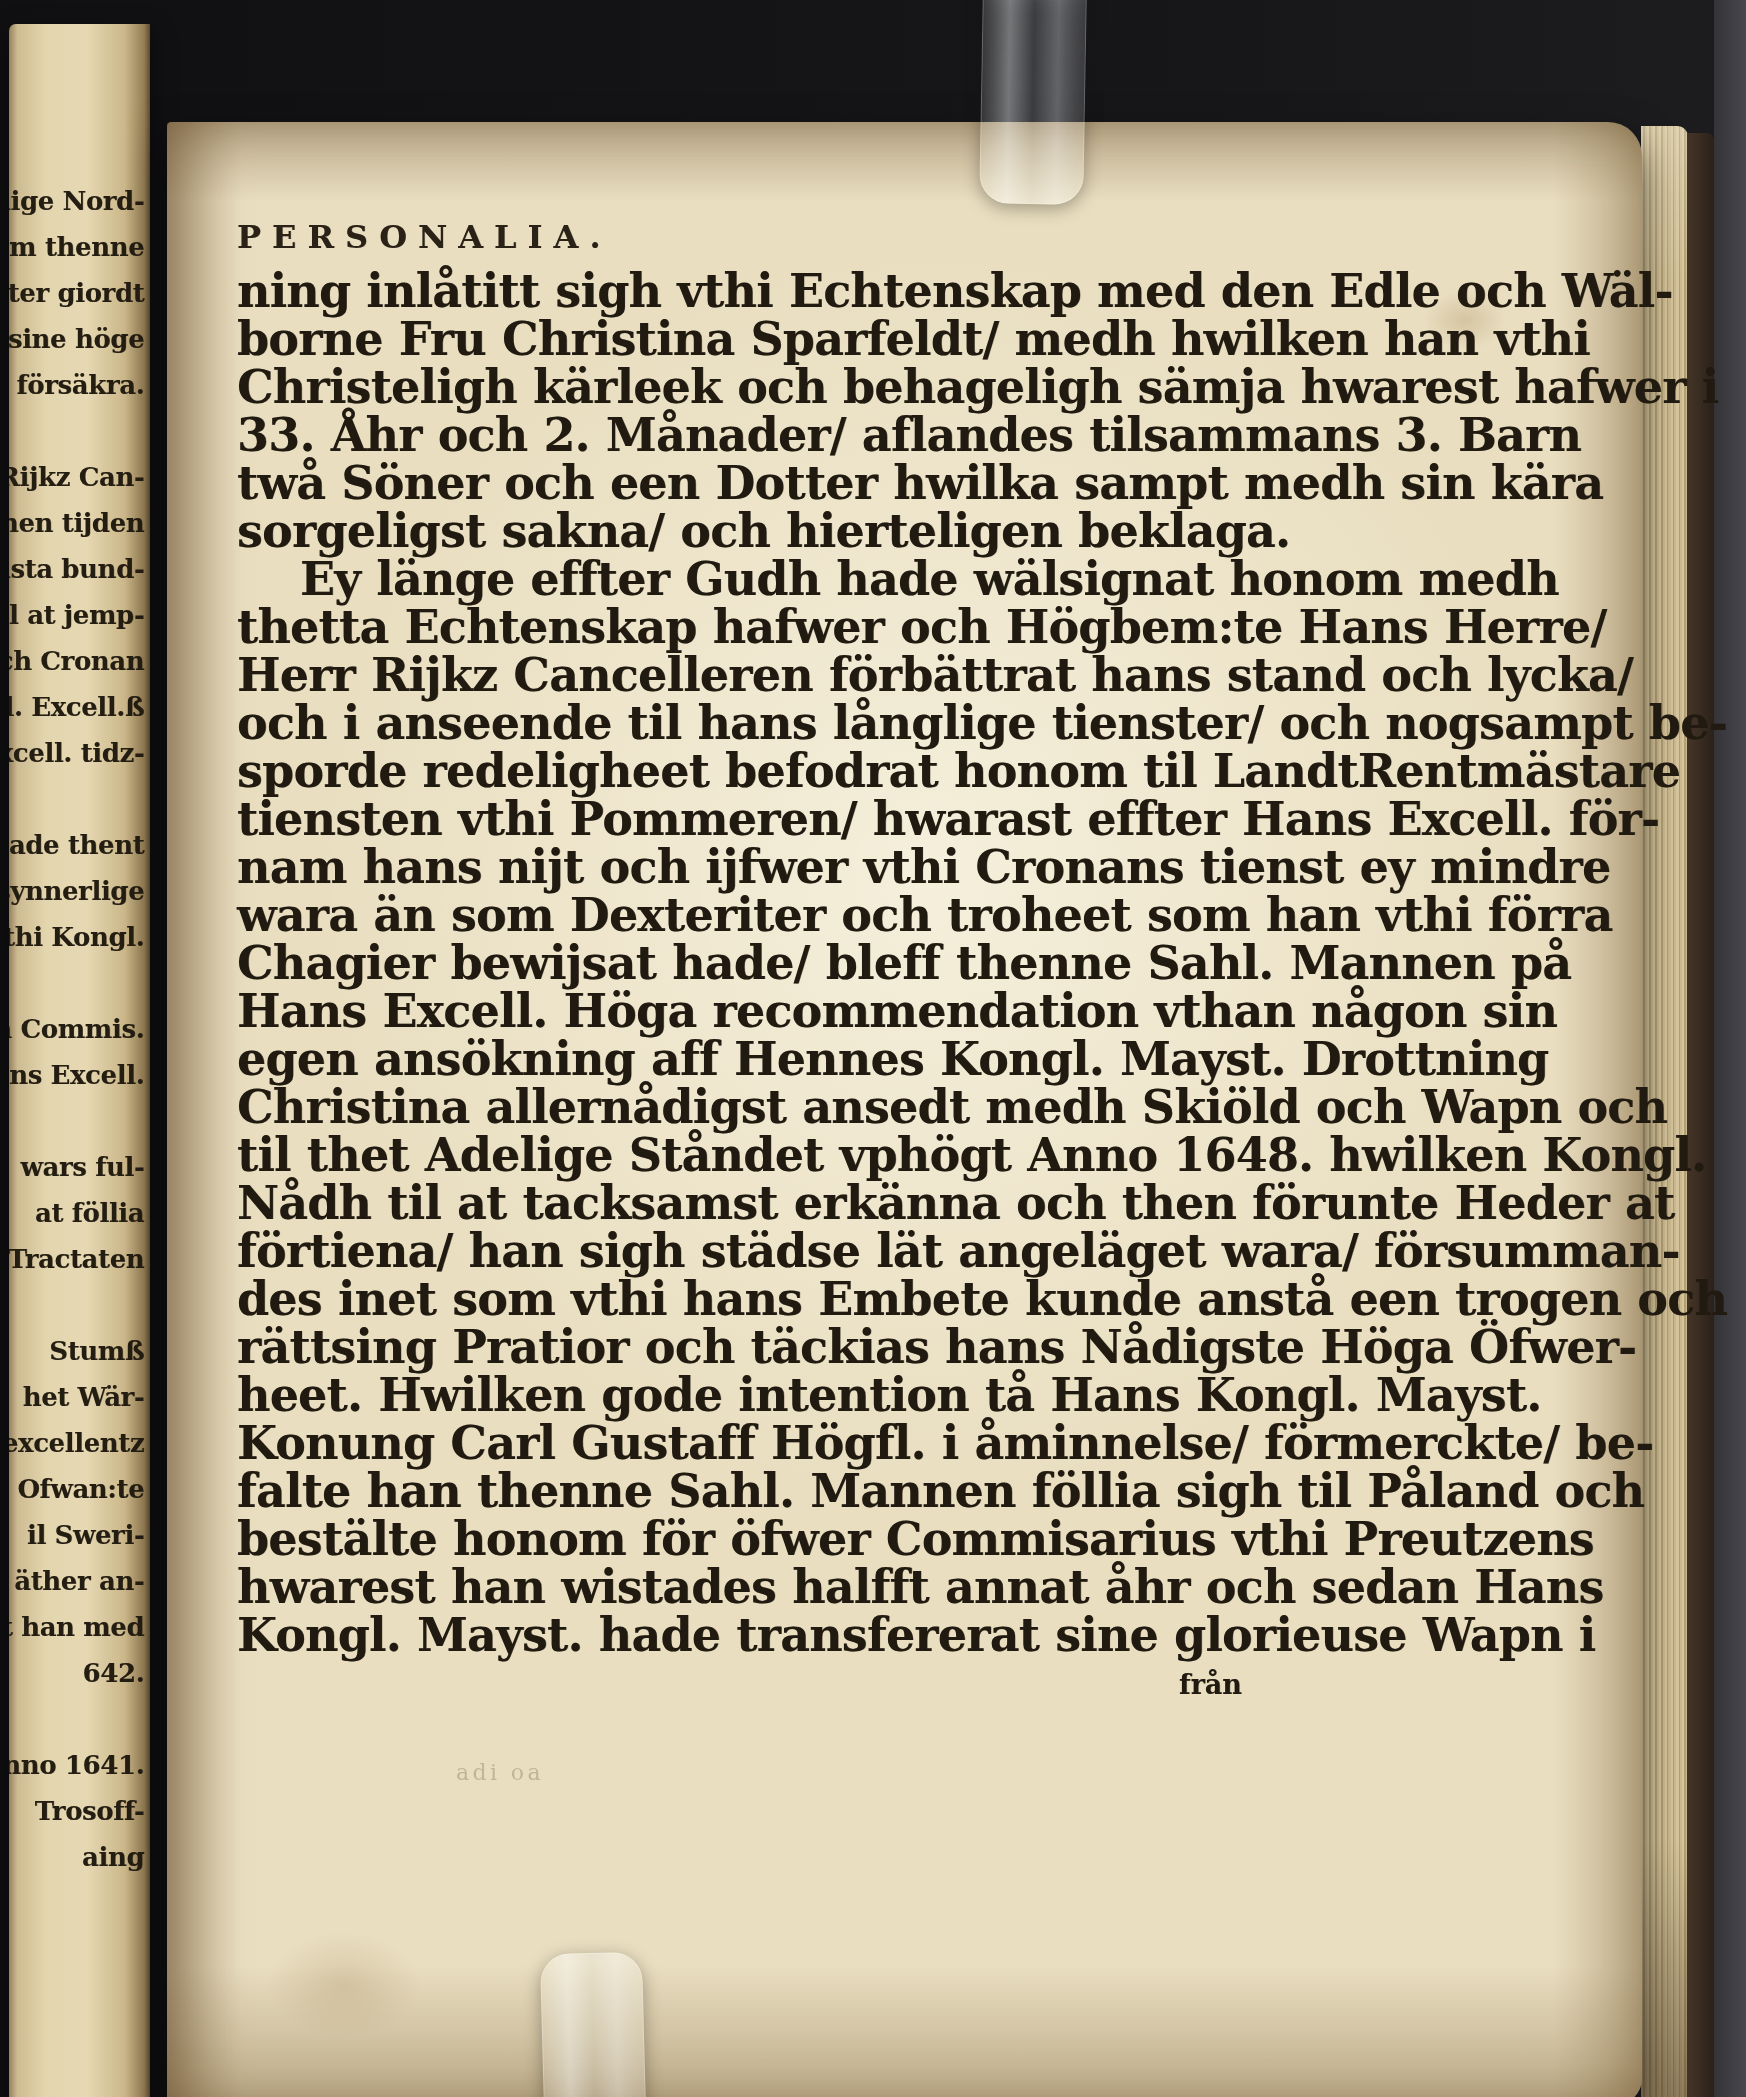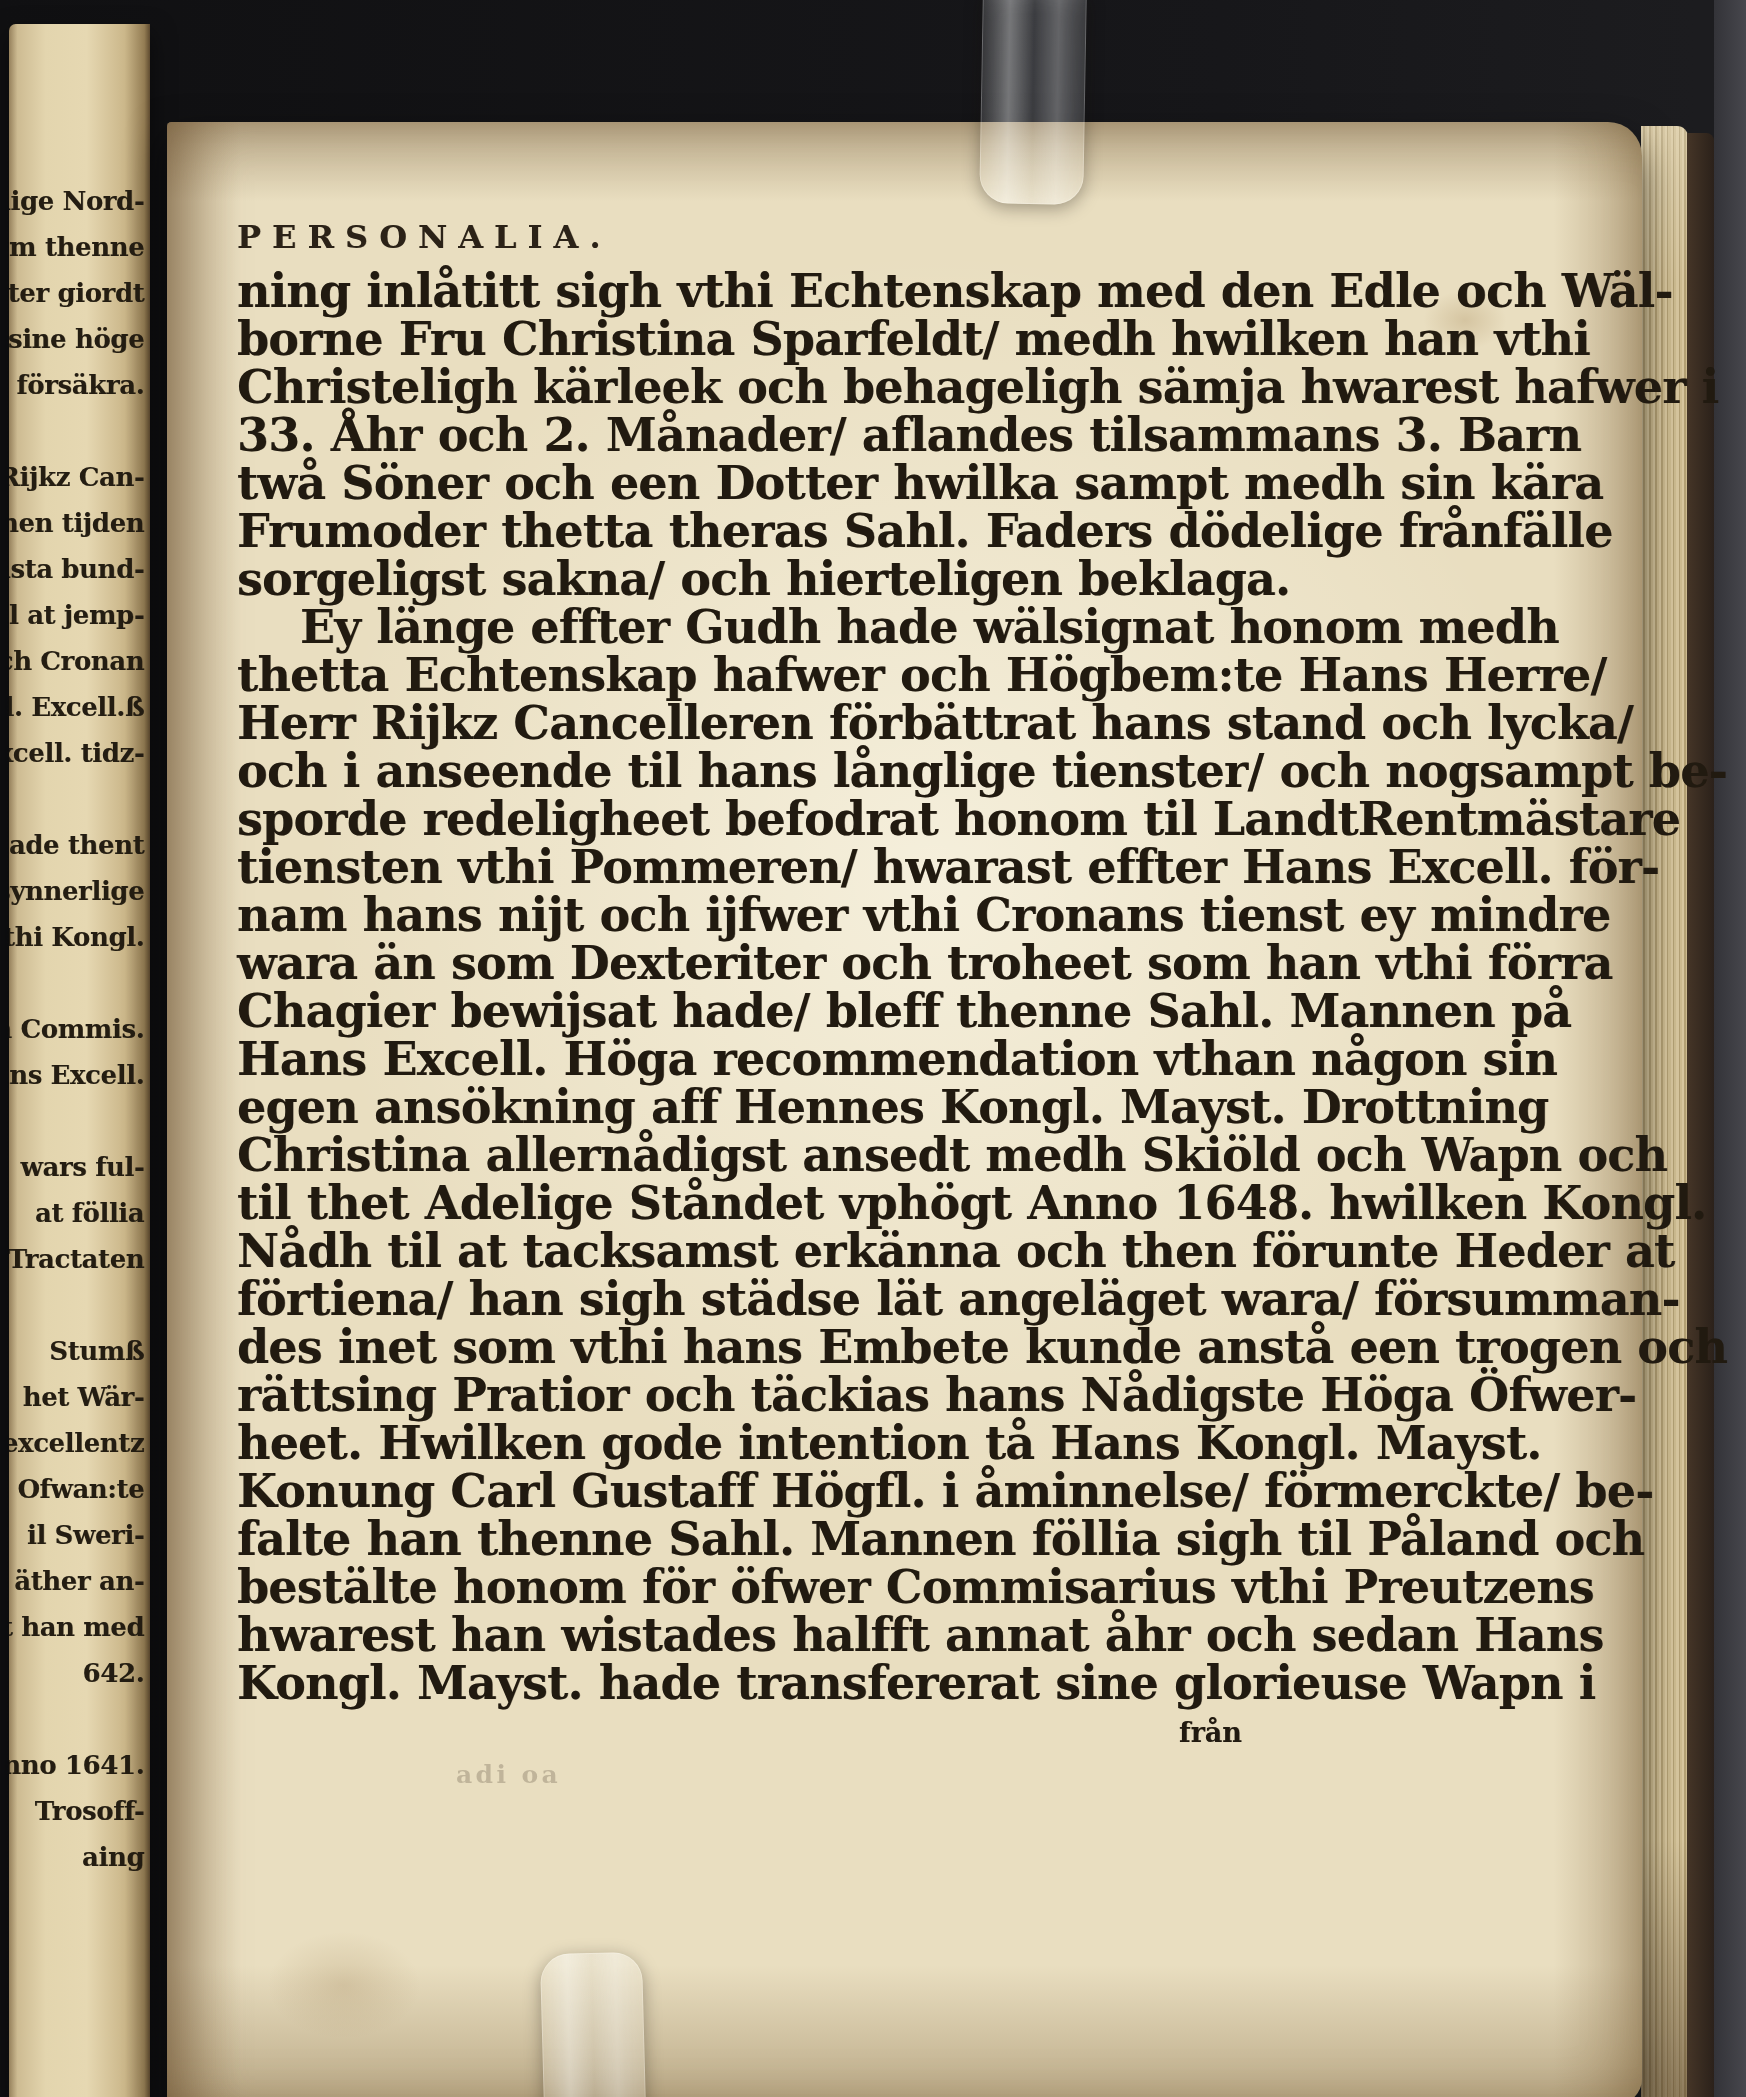--- a/index.html
+++ b/index.html
@@ -170,7 +170,6 @@
         <div class="tline">Christeligh kärleek och behageligh sämja hwarest hafwer i</div>
         <div class="tline">33. Åhr och 2. Månader/ aflandes tilsammans 3. Barn</div>
         <div class="tline">twå Söner och een Dotter hwilka sampt medh sin kära</div>
-        <div class="tline">Frumoder thetta theras Sahl. Faders dödelige frånfälle</div>
         <div class="tline plain">sorgeligst sakna/ och hierteligen beklaga.</div>
         <div class="tline indent">Ey länge effter Gudh hade wälsignat honom medh</div>
         <div class="tline">thetta Echtenskap hafwer och Högbem:te Hans Herre/</div>

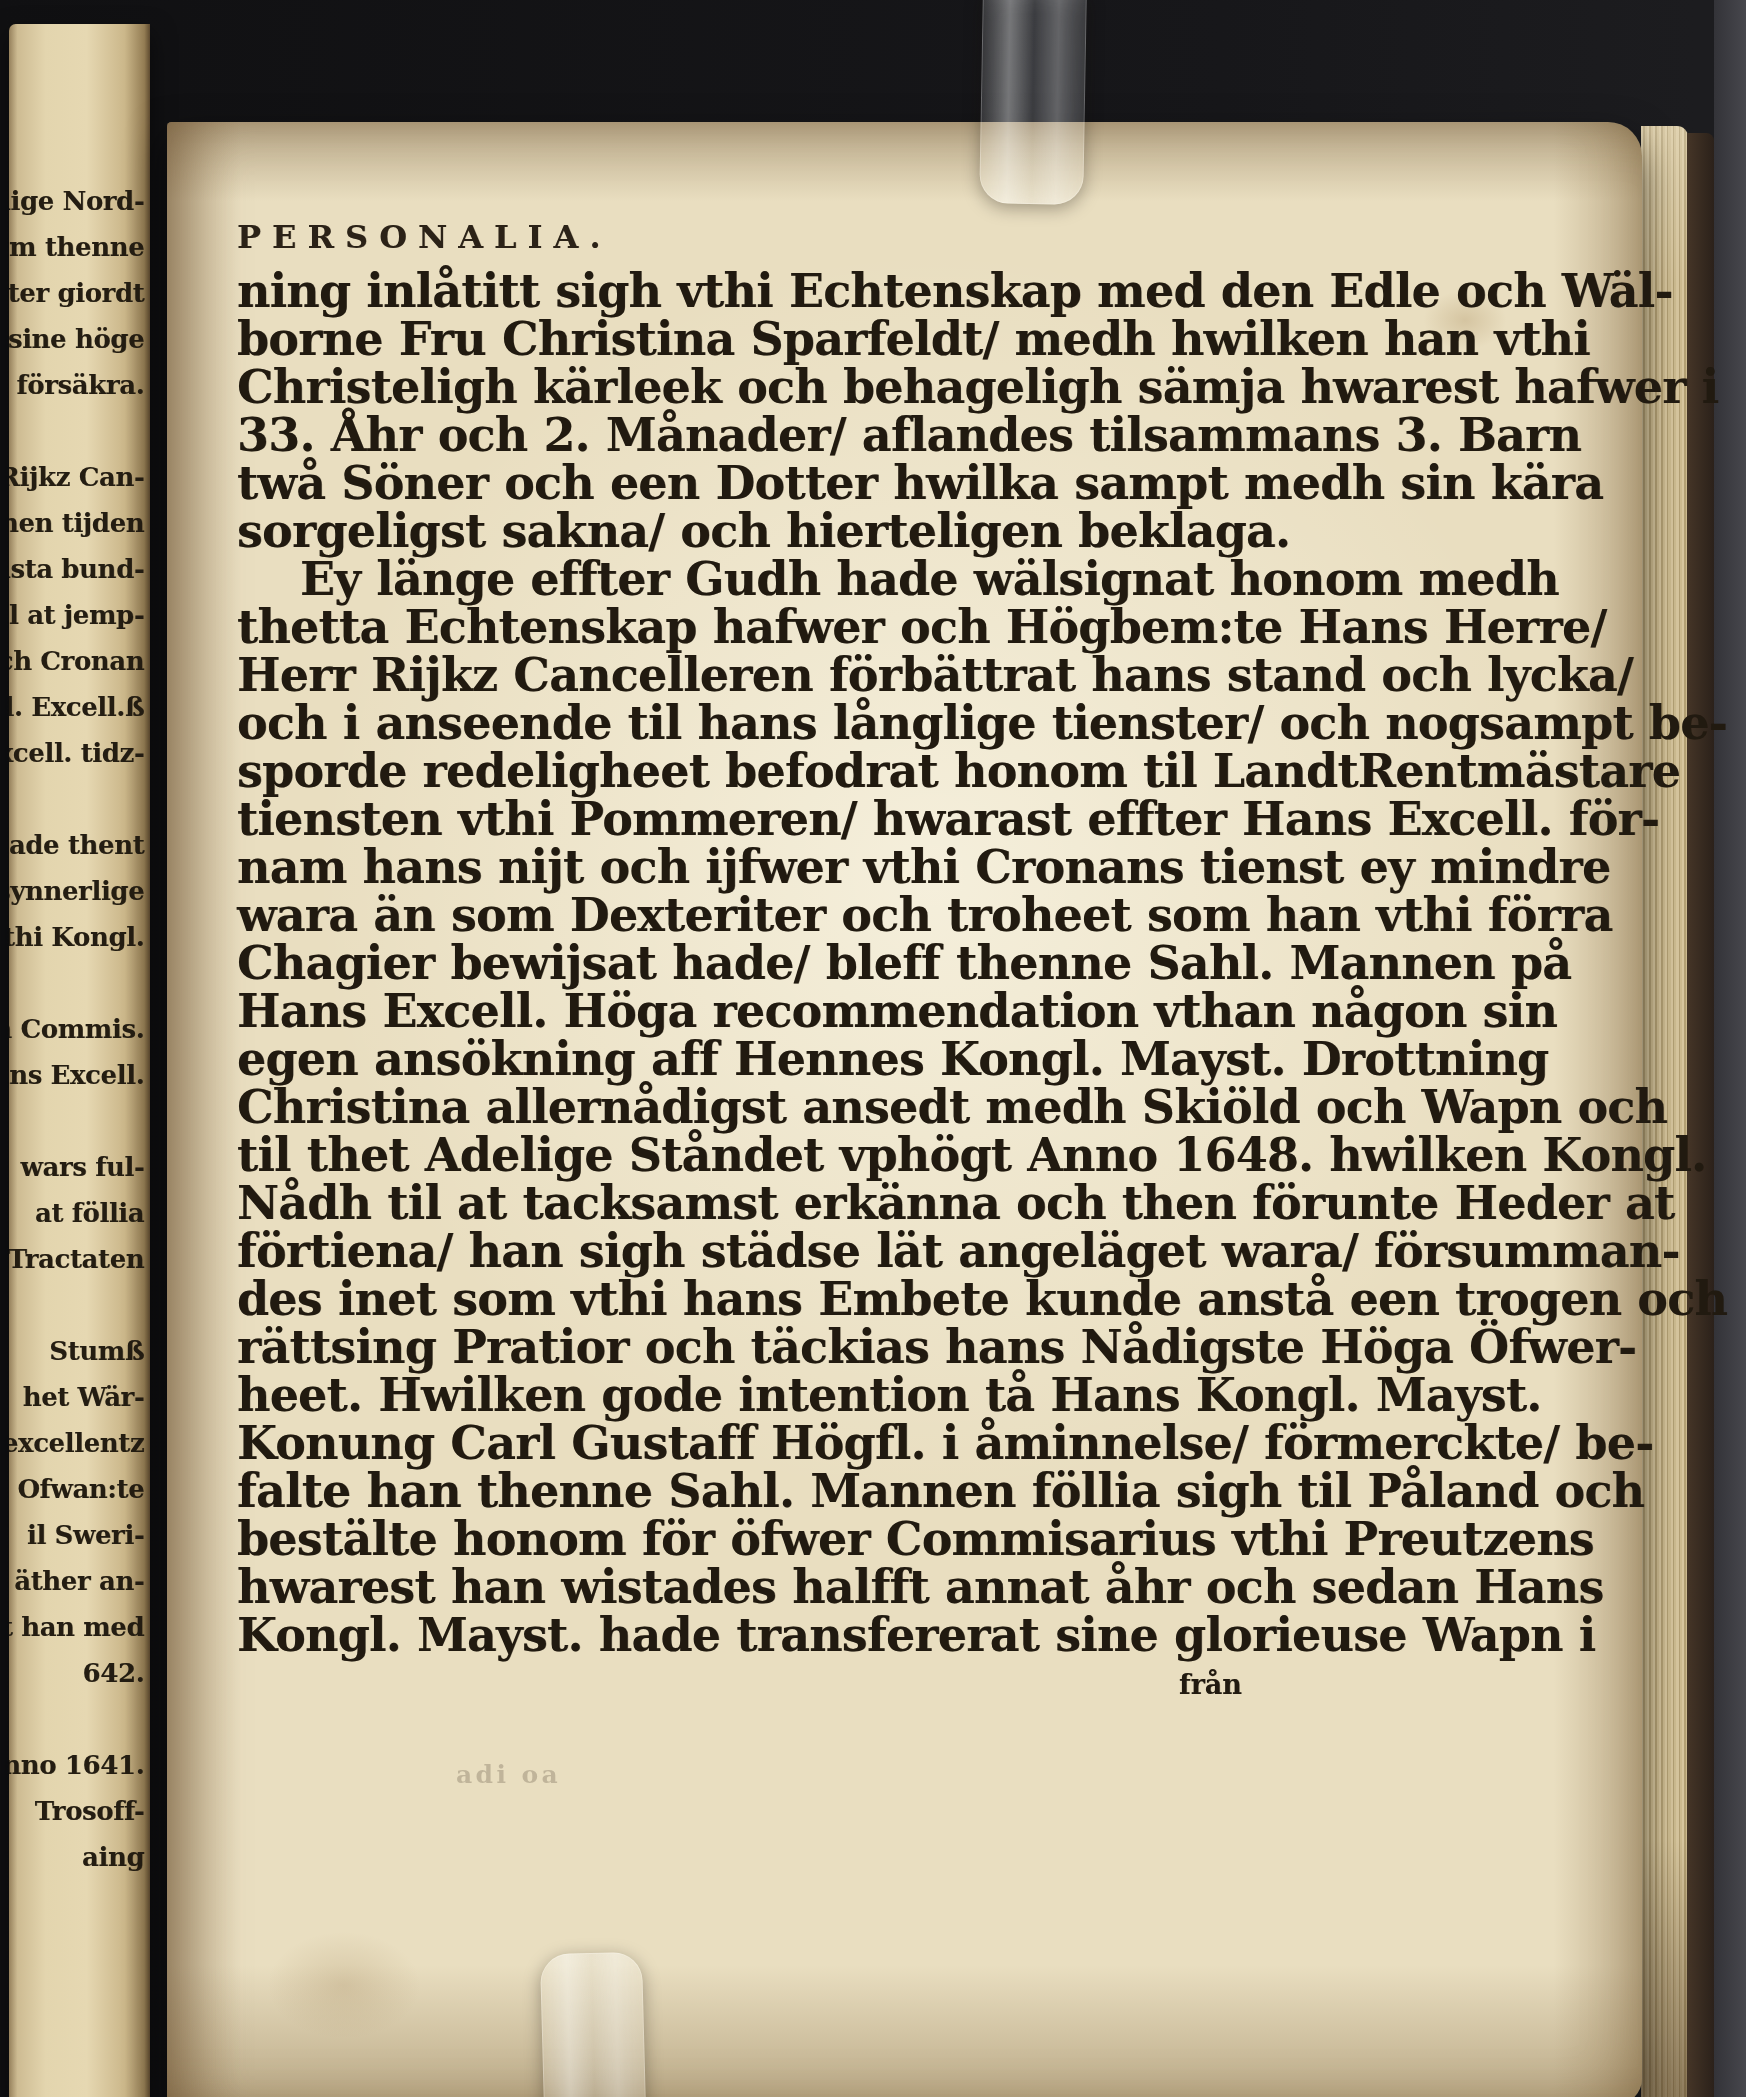--- a/index.html
+++ b/index.html
@@ -87,8 +87,8 @@
   }
   .faint-mark {
     position:absolute; left:289px; top:1638px;
-    font-size:25px; letter-spacing:3.4px; color:#6b5f4c; opacity:.32;
-    font-weight:700;
+    font-size:22px; letter-spacing:3.4px; color:#6b5f4c; opacity:.32;
+    font-weight:400;
   }
 
   

